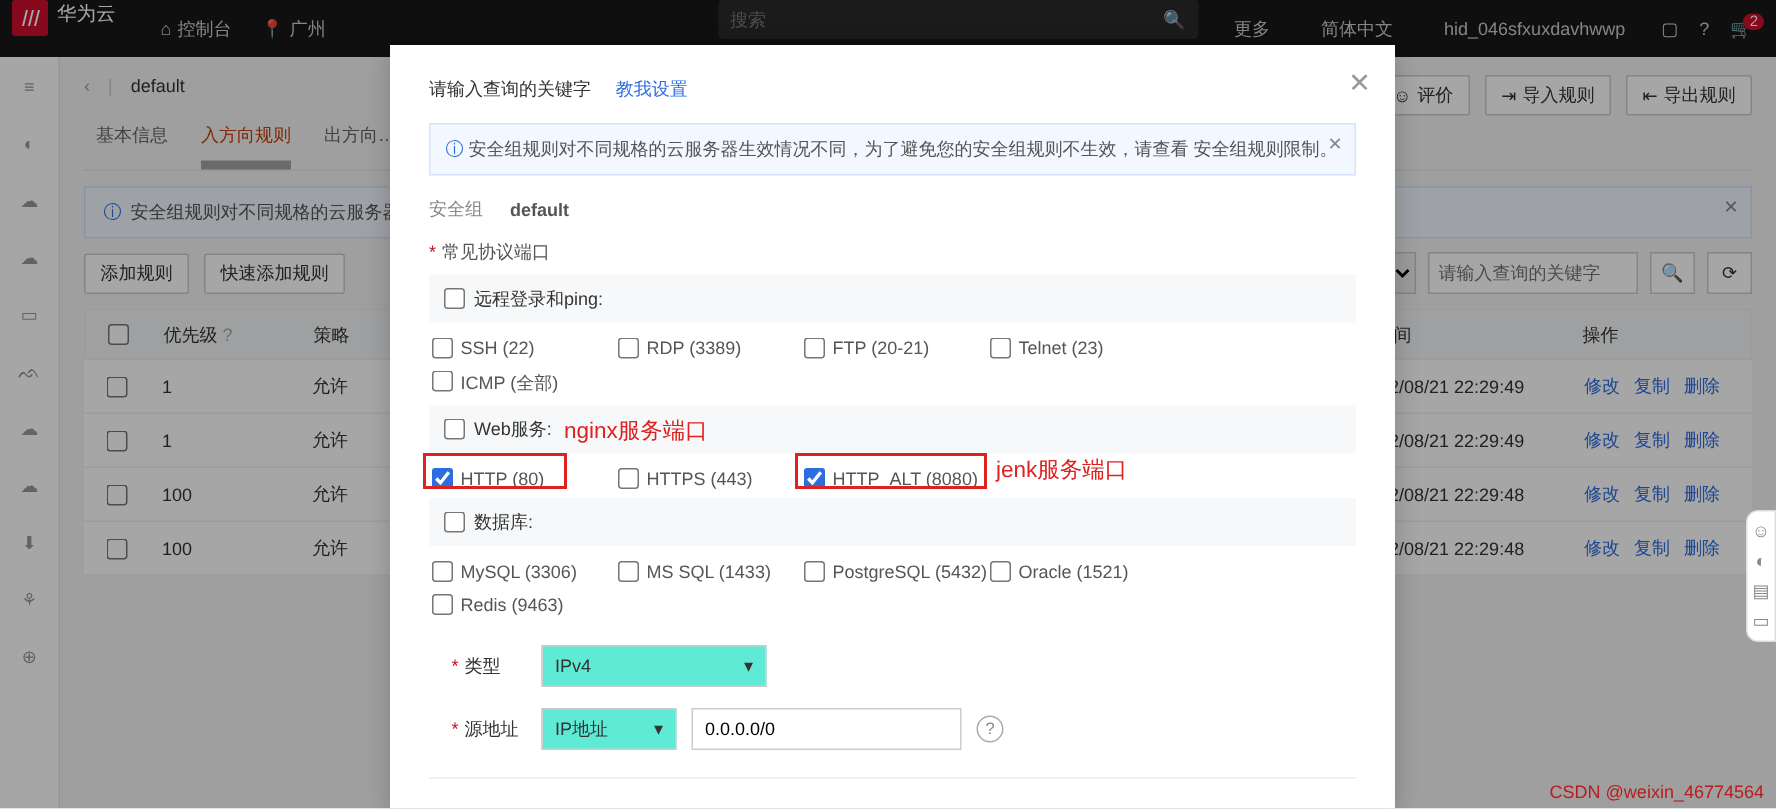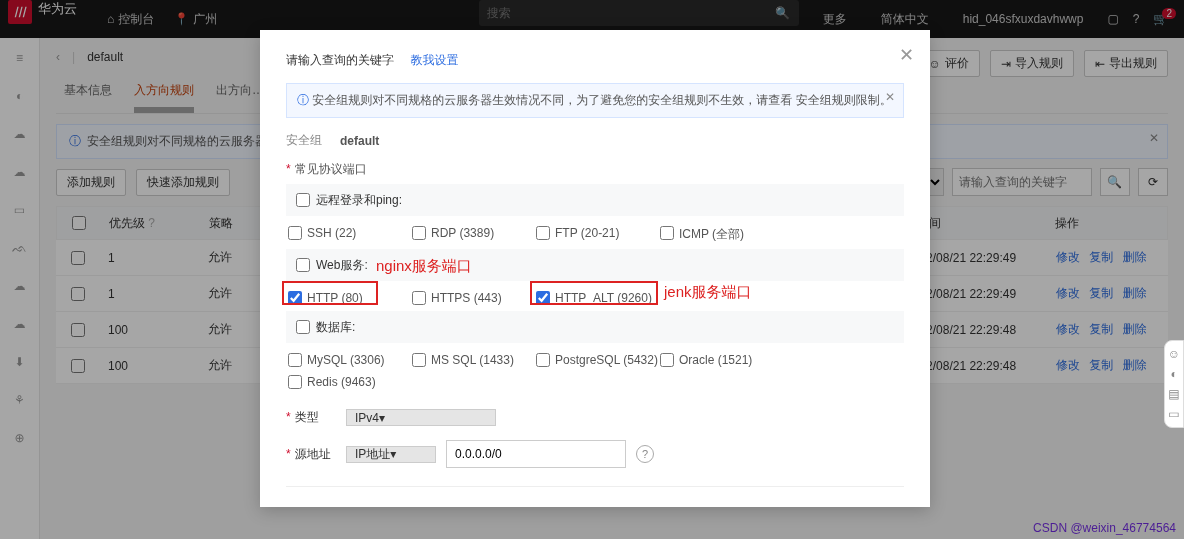--- a/index.html
+++ b/index.html
@@ -265,6 +265,10 @@
      </div>
       <div class="opt">
        <input type="checkbox" style="">
+       <span>Telnet (23)</span>
+     </div>
+      <div class="opt">
+       <input type="checkbox" style="">
        <span>ICMP (全部)</span>
      </div>
     </div>

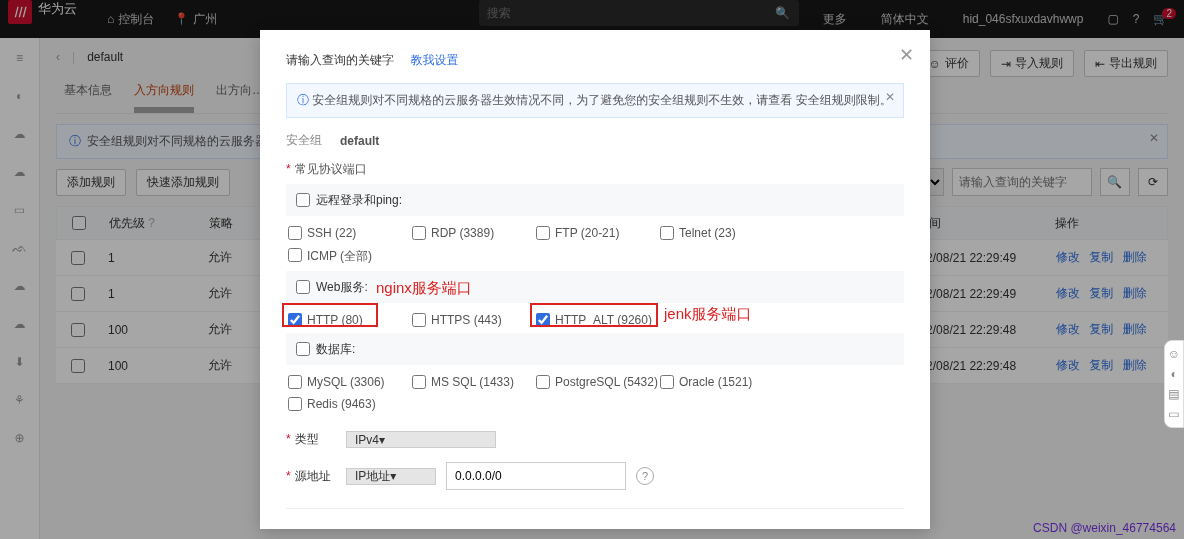--- a/index.html
+++ b/index.html
@@ -292,7 +292,7 @@
      </div>
       <div class="opt">
        <input type="checkbox" checked="" style="">
-       <span>HTTP_ALT (9260)</span>
+       <span>HTTP_ALT (8080)</span>
      </div>
     </div>
 

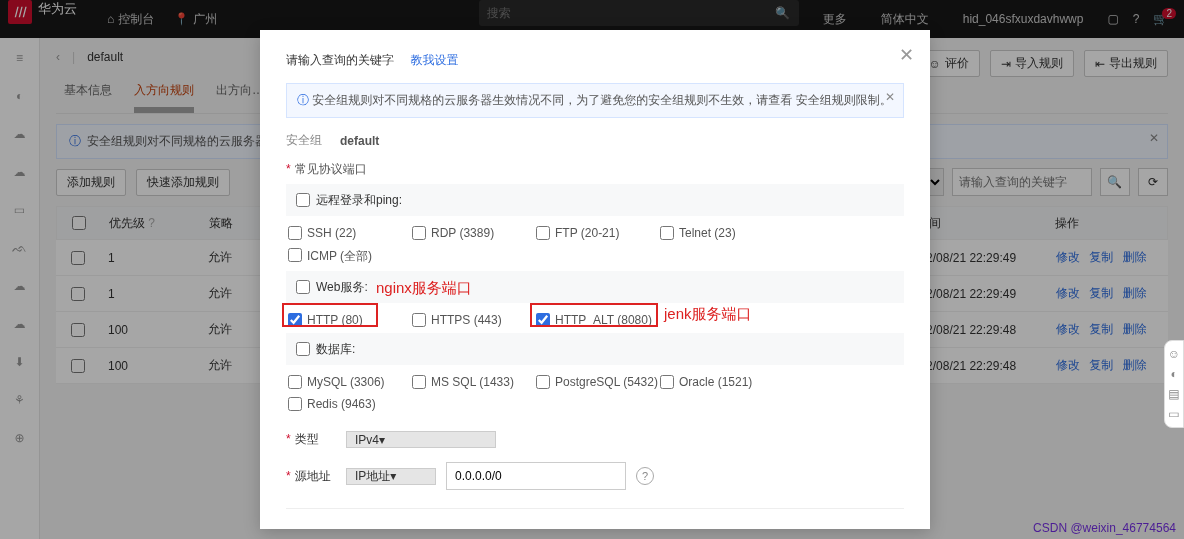--- a/index.html
+++ b/index.html
@@ -57,7 +57,7 @@
 .opt{width:124px;display:flex;align-items:flex-start;gap:5px;padding:4px 0;color:#555}
 input[type=checkbox]{width:14px;height:14px;accent-color:#2d6de0}
 .hl-red{position:absolute;border:2px solid #d22;pointer-events:none}
-.frm{display:flex;align-items:center;gap:10px;margin:14px 0}
+.frm{display:flex;align-items:center;gap:10px;margin:14px 15px}
 .frm .sel{border:1px solid #ccc;height:17px;width:150px;padding:0 8px;background:#e5e5e5;display:flex;align-items:center;justify-content:flex-start}
 .frm input{border:1px solid #ccc;height:28px;width:180px;padding:0 8px}
 .qmark{width:18px;height:18px;border:1px solid #aaa;border-radius:50%;display:flex;align-items:center;justify-content:center;color:#888;font-size:11px}

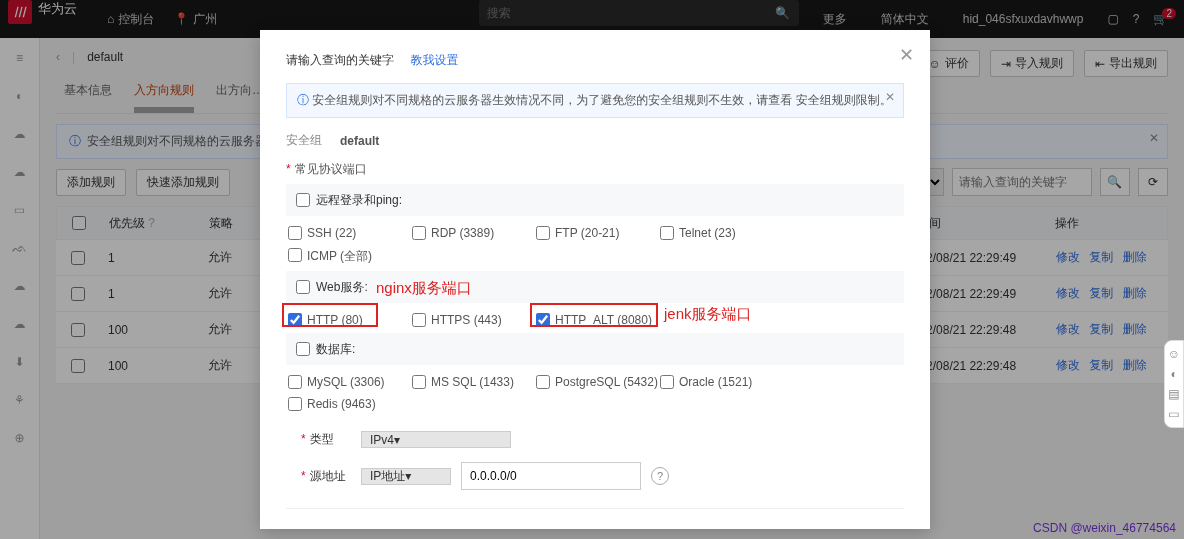--- a/index.html
+++ b/index.html
@@ -58,7 +58,7 @@
 input[type=checkbox]{width:14px;height:14px;accent-color:#2d6de0}
 .hl-red{position:absolute;border:2px solid #d22;pointer-events:none}
 .frm{display:flex;align-items:center;gap:10px;margin:14px 15px}
-.frm .sel{border:1px solid #ccc;height:17px;width:150px;padding:0 8px;background:#e5e5e5;display:flex;align-items:center;justify-content:flex-start}
+.frm .sel{border:1px solid #ccc;height:28px;width:150px;padding:0 8px;background:#5eead4;display:flex;align-items:center;justify-content:space-between}
 .frm input{border:1px solid #ccc;height:28px;width:180px;padding:0 8px}
 .qmark{width:18px;height:18px;border:1px solid #aaa;border-radius:50%;display:flex;align-items:center;justify-content:center;color:#888;font-size:11px}
 .anno{position:absolute;color:#d22;font-size:15px}

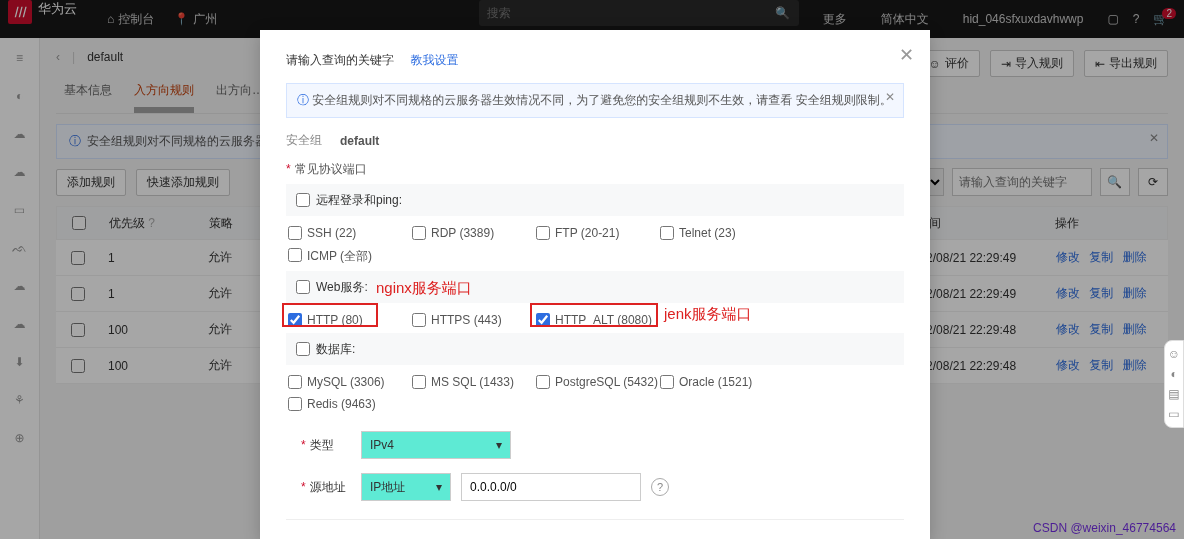--- a/index.html
+++ b/index.html
@@ -62,7 +62,7 @@
 .frm input{border:1px solid #ccc;height:28px;width:180px;padding:0 8px}
 .qmark{width:18px;height:18px;border:1px solid #aaa;border-radius:50%;display:flex;align-items:center;justify-content:center;color:#888;font-size:11px}
 .anno{position:absolute;color:#d22;font-size:15px}
-.watermark{position:absolute;right:8px;bottom:4px;color:#4c1d95;font-size:12px;z-index:20}
+.watermark{position:absolute;right:8px;bottom:4px;color:#b91c1c;font-size:12px;z-index:20}
 .floater{position:absolute;right:0;top:340px;width:20px;background:#fff;border:1px solid #ddd;border-radius:8px 0 0 8px;display:flex;flex-direction:column;gap:6px;padding:6px 2px;z-index:20;color:#888}
 .floater div{text-align:center}
 .hline{border:none;border-top:1px solid #eee;margin-top:18px}

